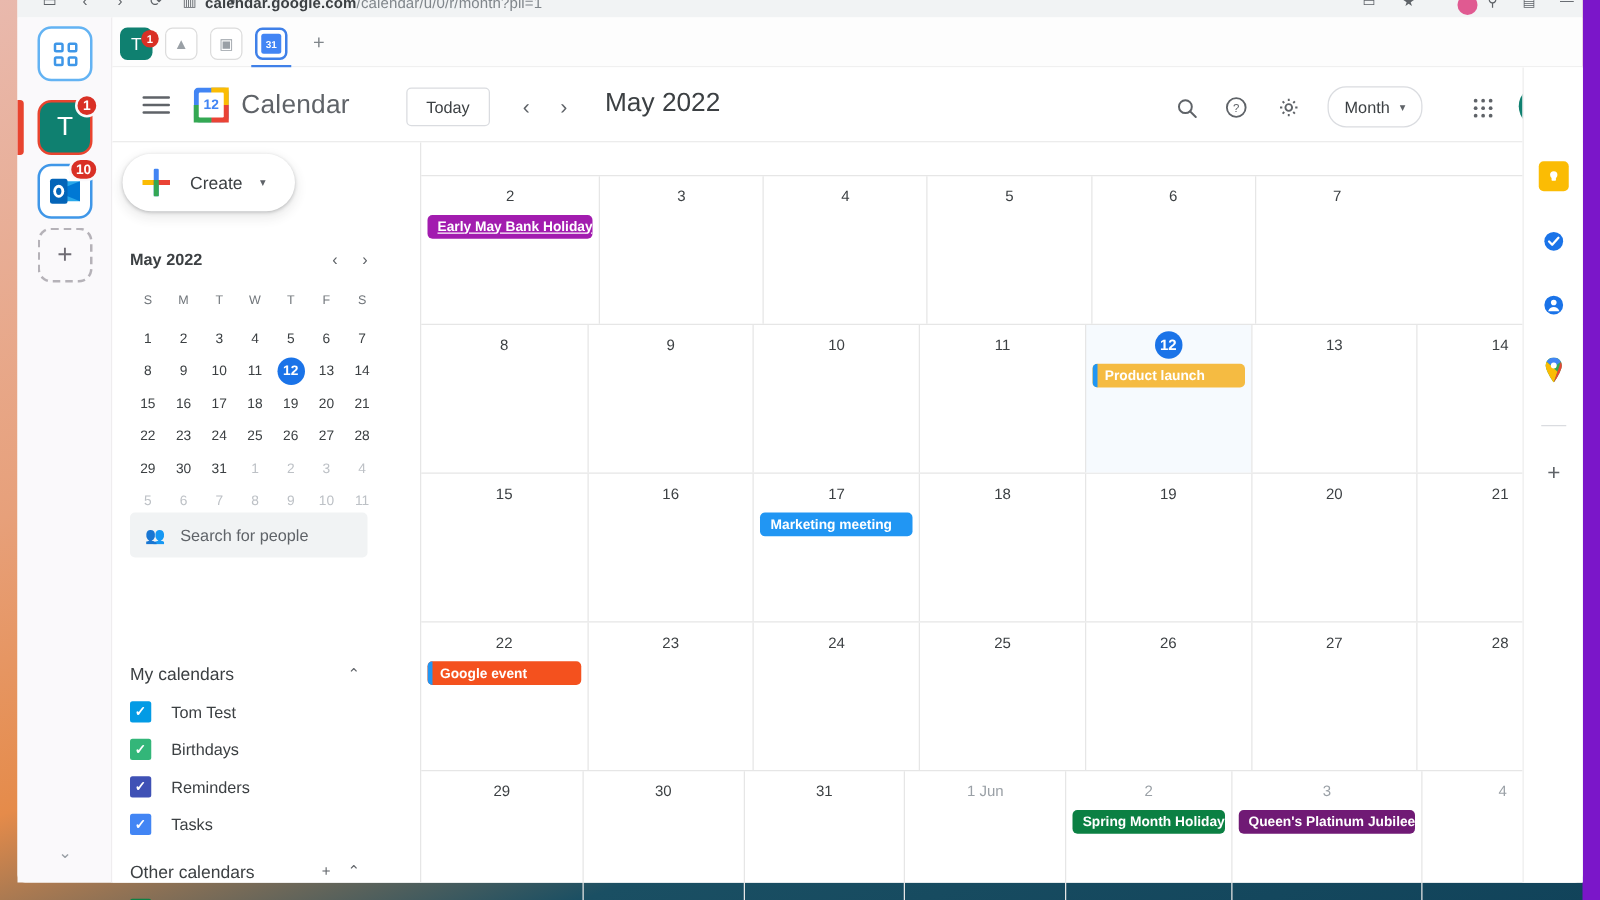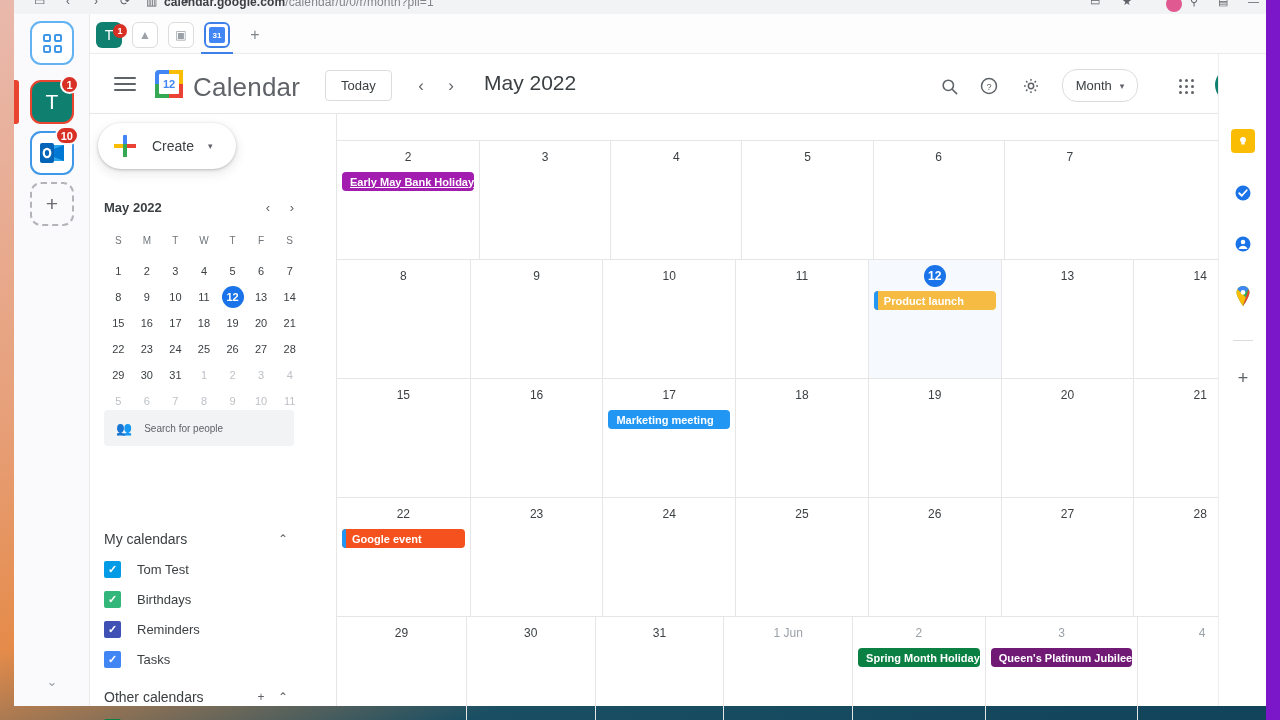--- a/index.html
+++ b/index.html
@@ -144,7 +144,7 @@
   }
   .brand {
     position: absolute; left: 103px; top: 18px;
-    font-size: 26px; color: #5f6368; letter-spacing: .2px;
+    font-size: 21px; color: #5f6368; letter-spacing: .2px;
   }
   .btn-today {
     position: absolute; left: 235px; top: 16px; height: 31px; padding: 0 15px;

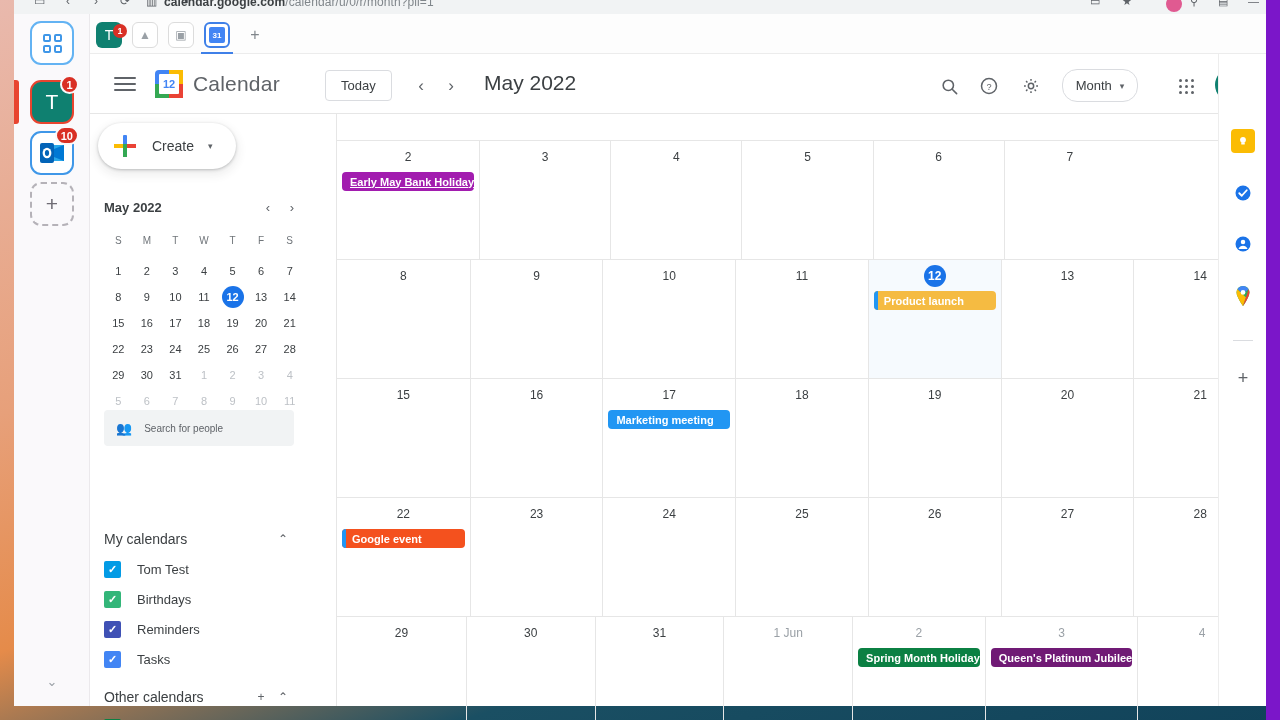--- a/index.html
+++ b/index.html
@@ -232,7 +232,7 @@
     cursor: text;
   }
   .search-people .pico { margin-left: 12px; color: #5f6368; font-size: 13px; }
-  .search-people .ptxt { margin-left: 12px; font-size: 10px; color: #5f6368; }
+  .search-people .ptxt { margin-left: 12px; font-size: 13px; color: #5f6368; }
 
   .sec-head {
     position: absolute; left: 14px; width: 190px; height: 34px;

